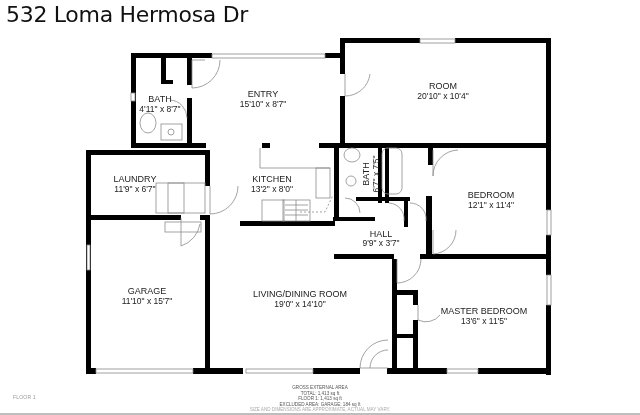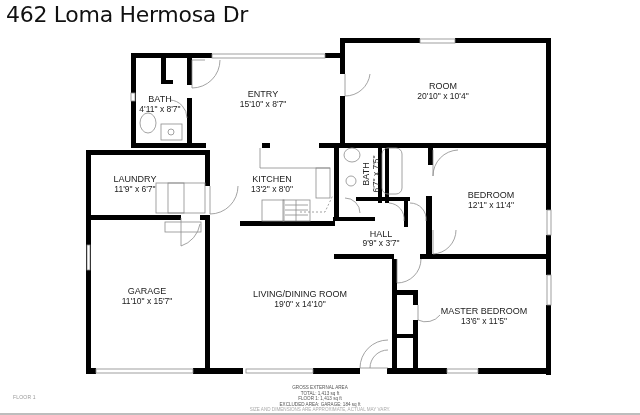--- a/index.html
+++ b/index.html
@@ -16,7 +16,7 @@
 </head>
 <body>
 
-<div class="title">462 Loma Hermosa Dr</div>
+<div class="title">532 Loma Hermosa Dr</div>
 
 <svg width="640" height="415" viewBox="0 0 640 415" xmlns="http://www.w3.org/2000/svg">
 

